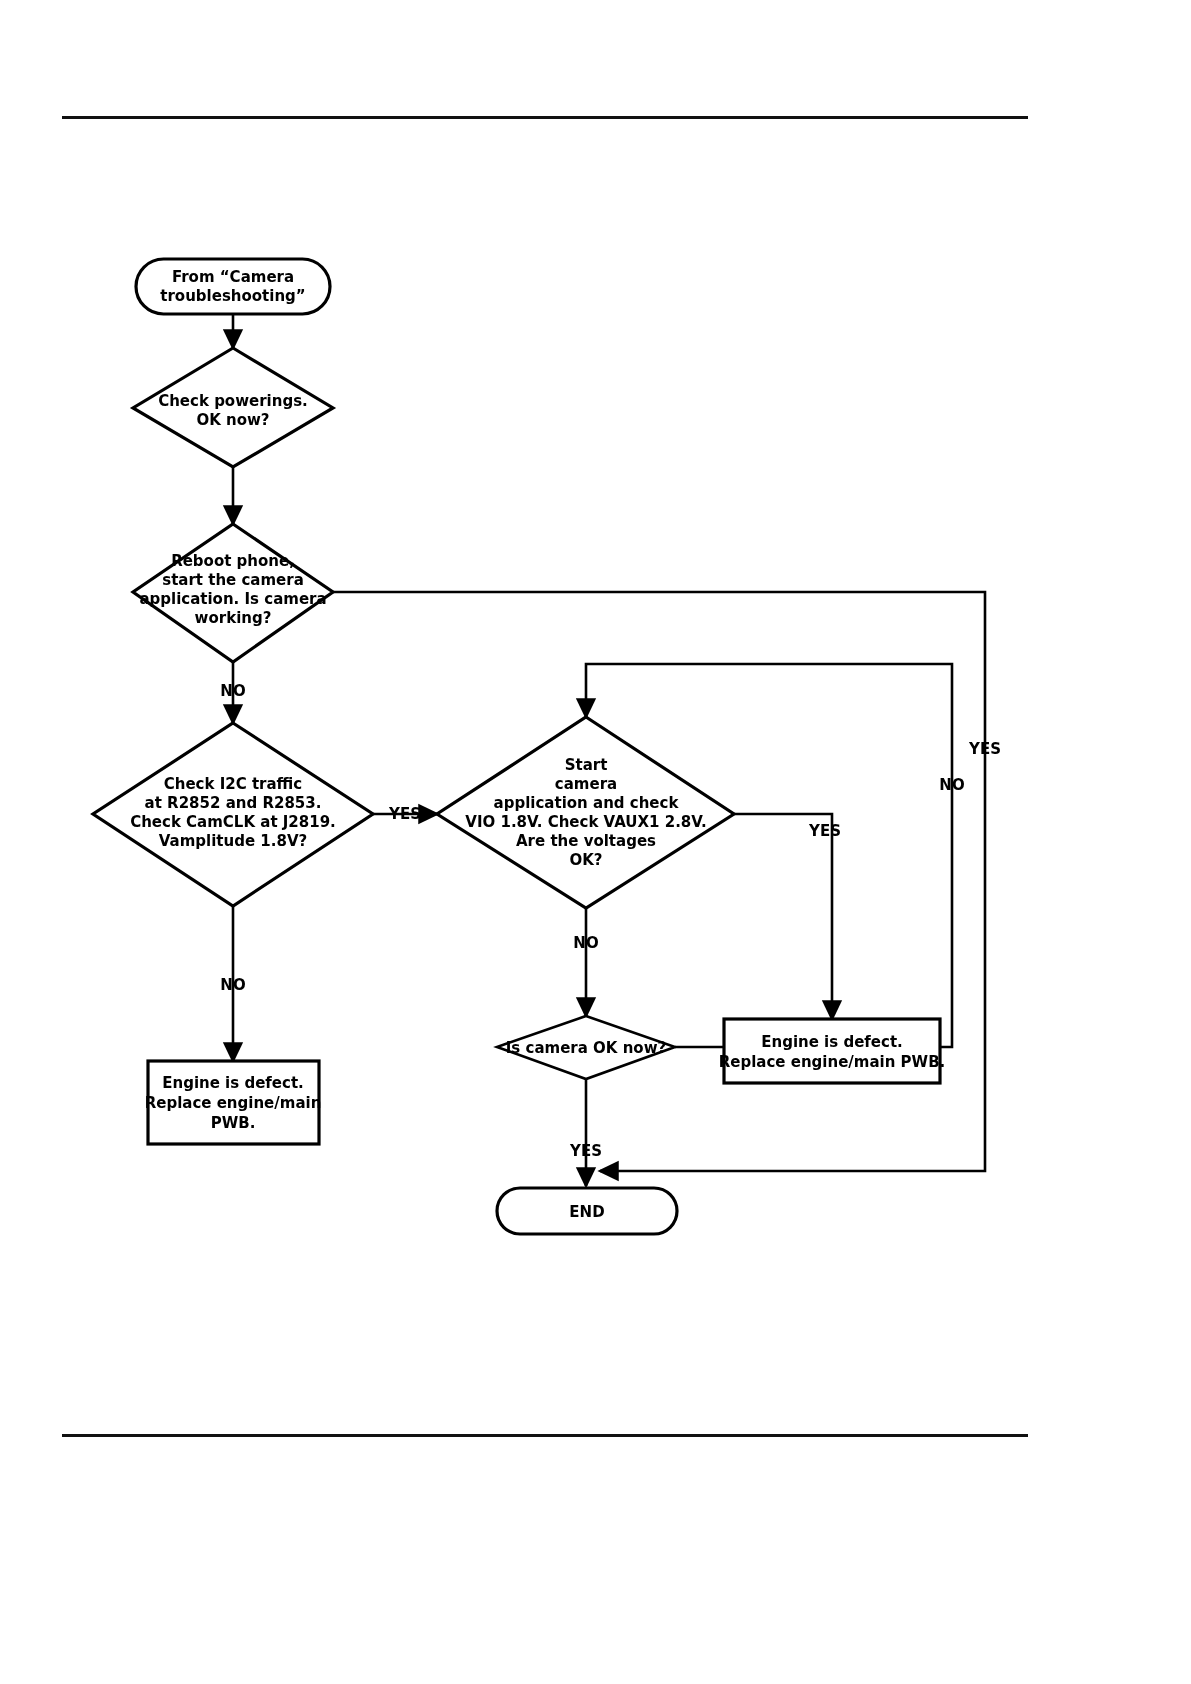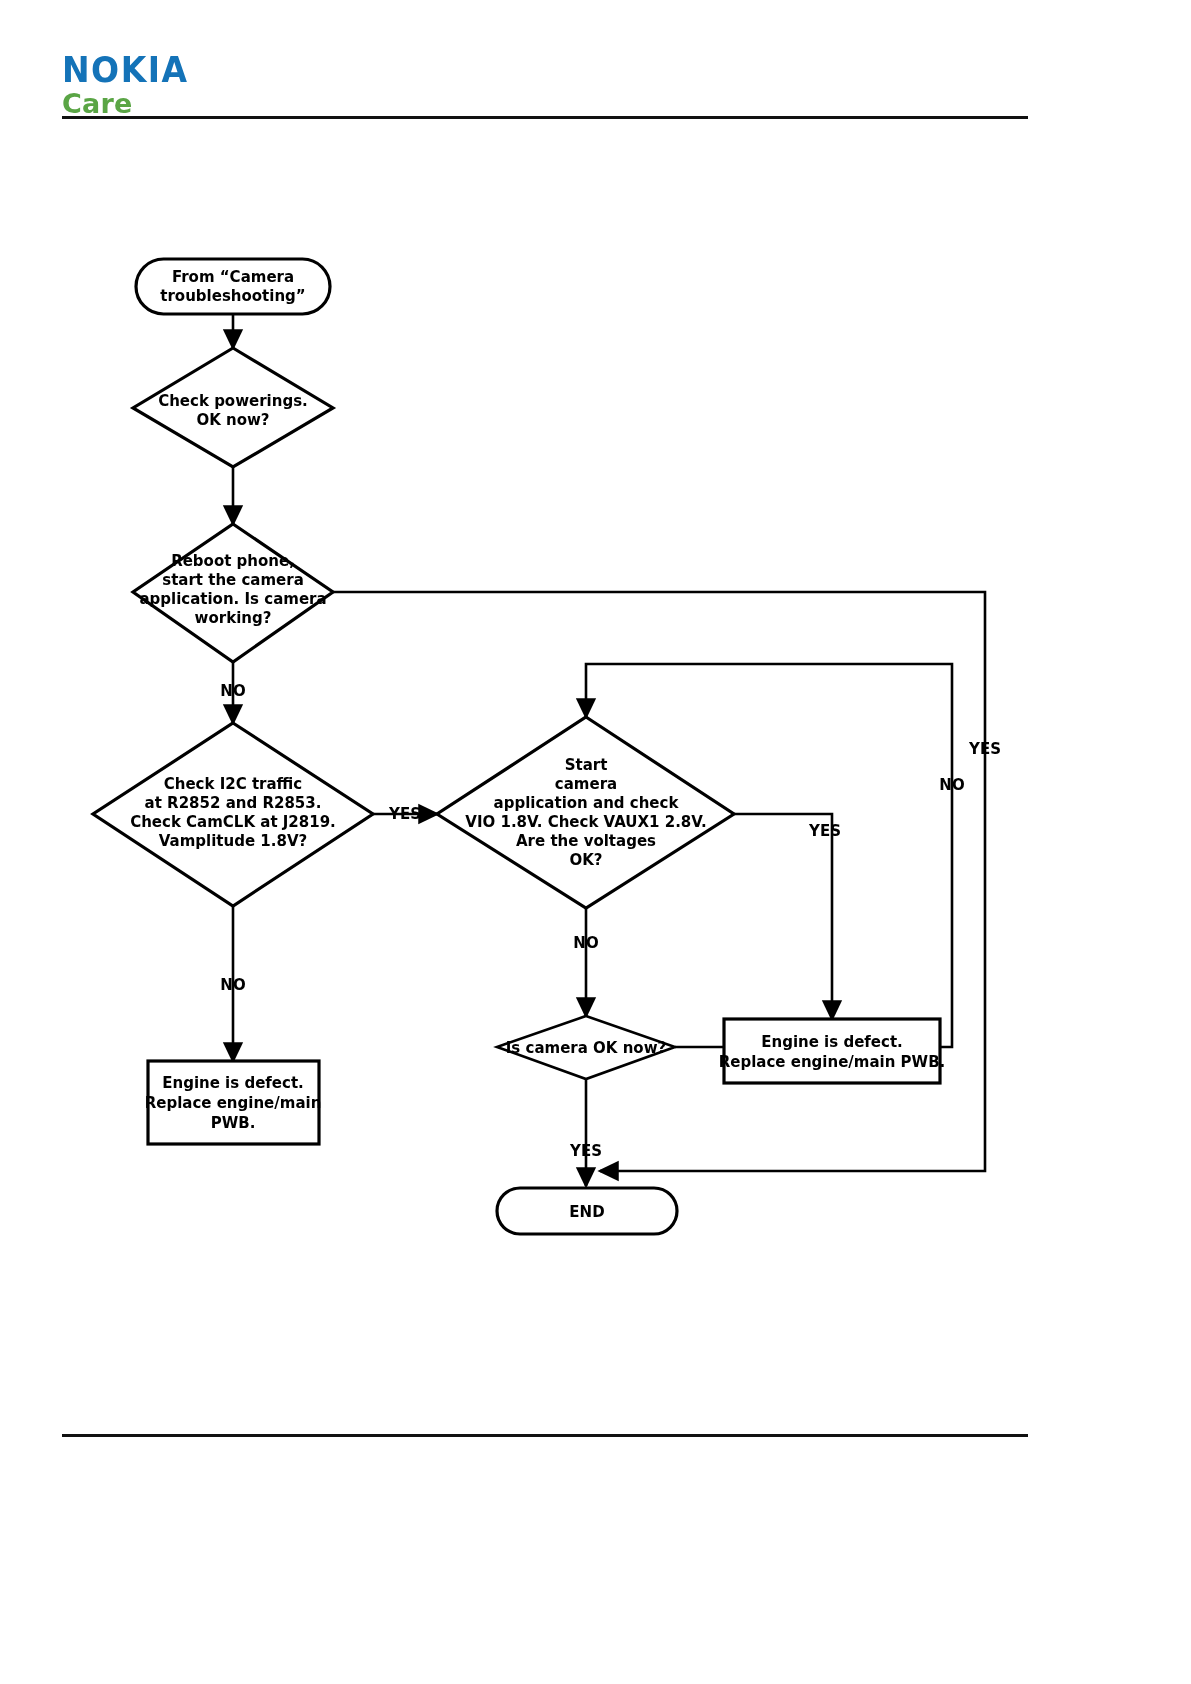--- a/index.html
+++ b/index.html
@@ -94,10 +94,6 @@
 
 <div class="page">
 
-  <div class="header">
-    <div class="logo-nokia">NOKIA</div>
-    <div class="logo-care">Care</div>
-  </div>
   <div class="header-rule"></div>
   <div class="footer-rule"></div>
 

